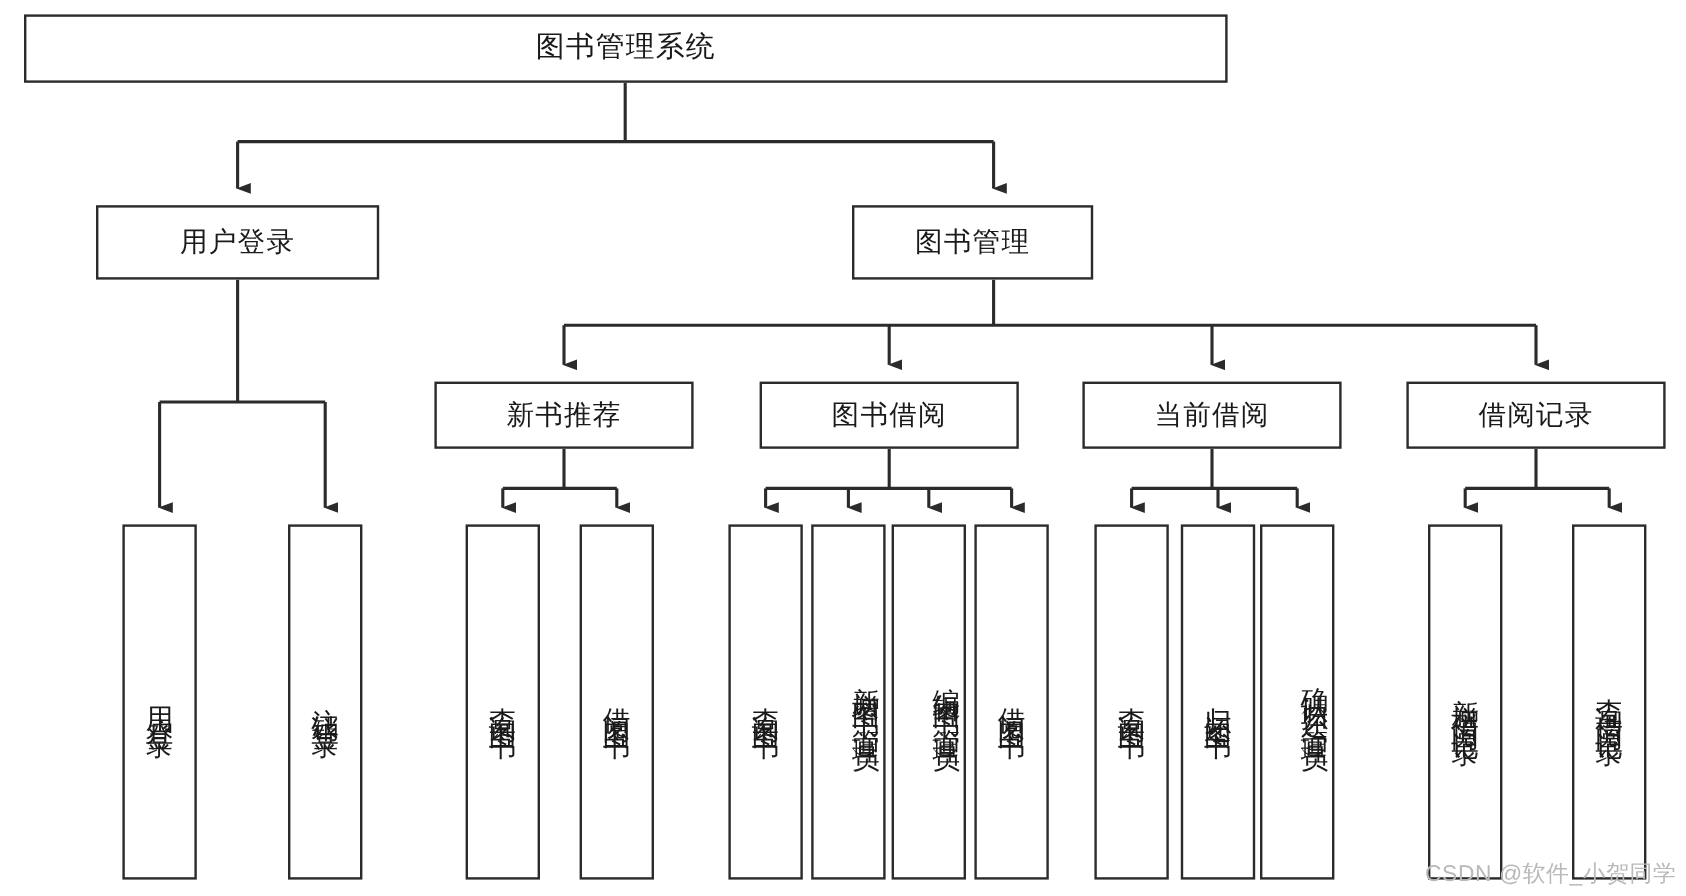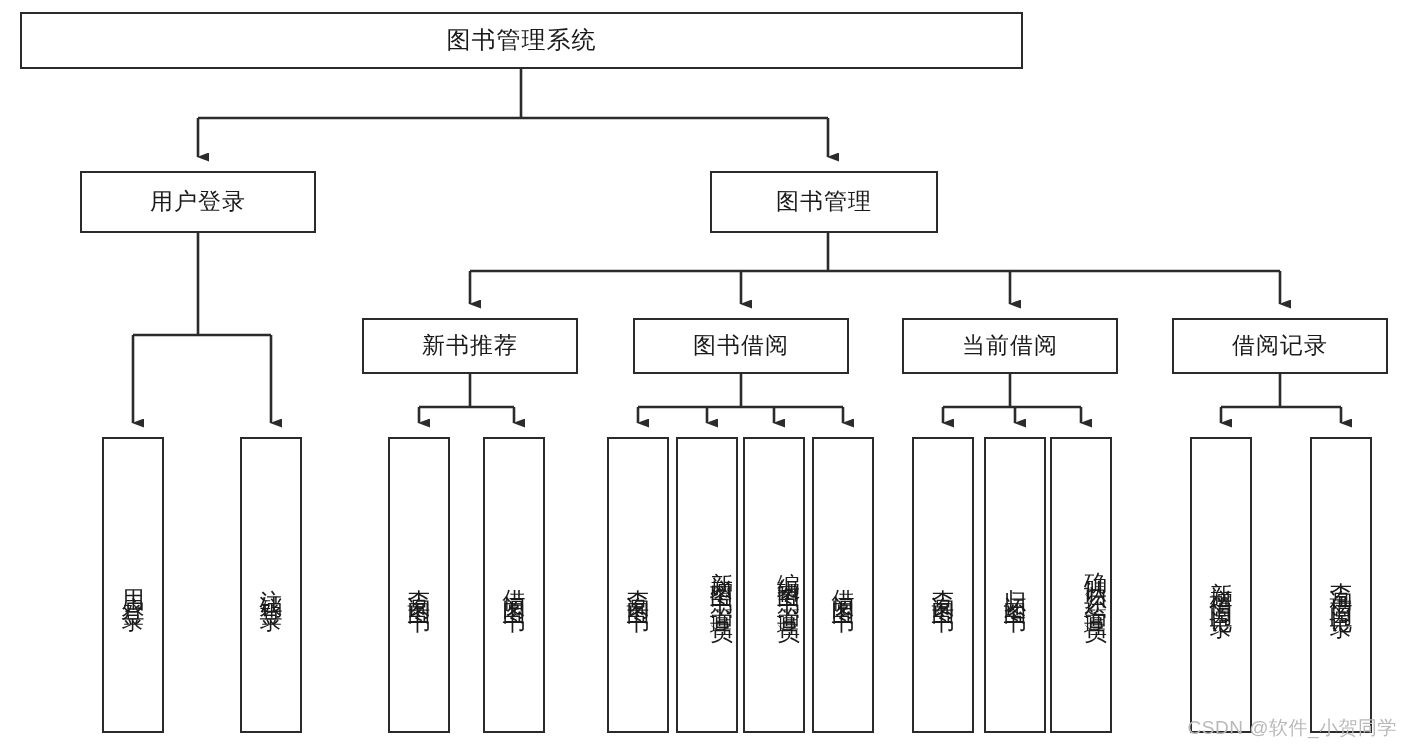--- a/index.html
+++ b/index.html
@@ -123,7 +123,7 @@
   <div class="node node-h node-root" style="left:20px; top:12px; width:1003px; height:57px;">图书管理系统</div>
 
   <div class="node node-h" style="left:80px; top:171px; width:236px; height:62px;">用户登录</div>
-  <div class="node node-h" style="left:710px; top:171px; width:228px; height:62px;">图书管理</div>
+  <div class="node node-h" style="left:710px; top:171px; width:201px; height:62px;">图书管理</div>
 
   <div class="node node-h" style="left:362px; top:318px; width:216px; height:56px;">新书推荐</div>
   <div class="node node-h" style="left:902px; top:318px; width:216px; height:56px;">当前借阅</div>

